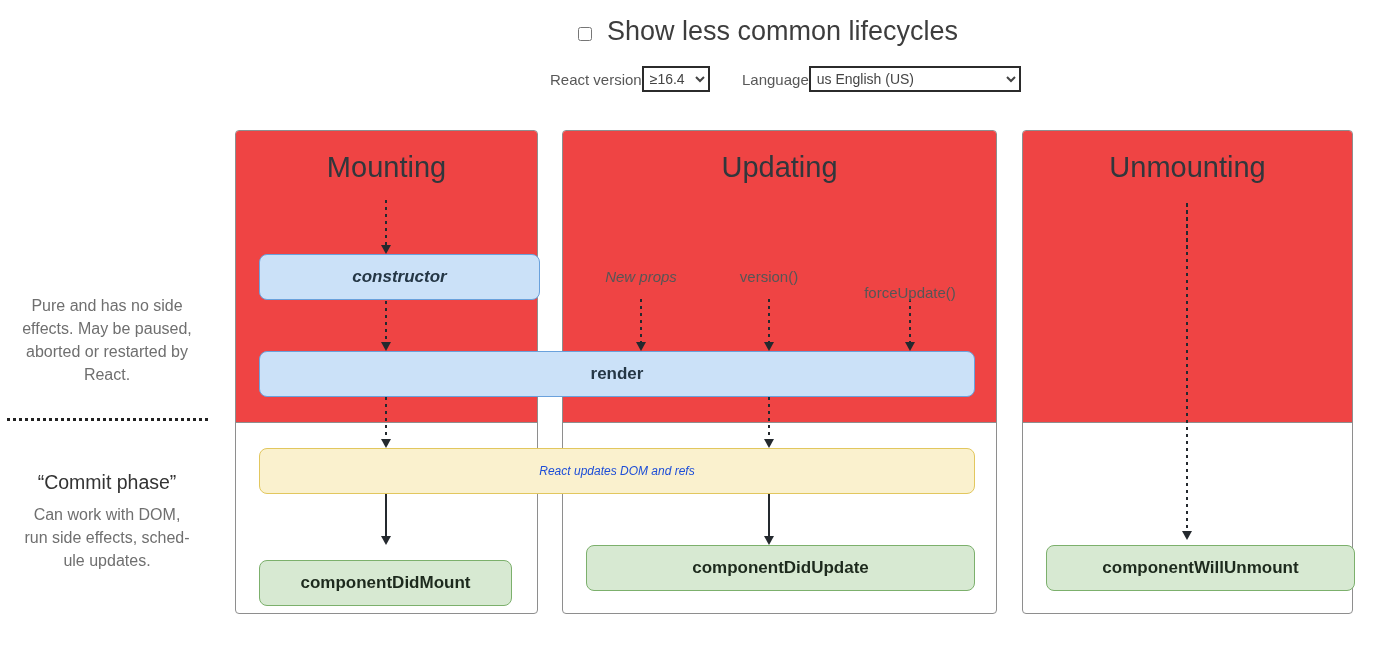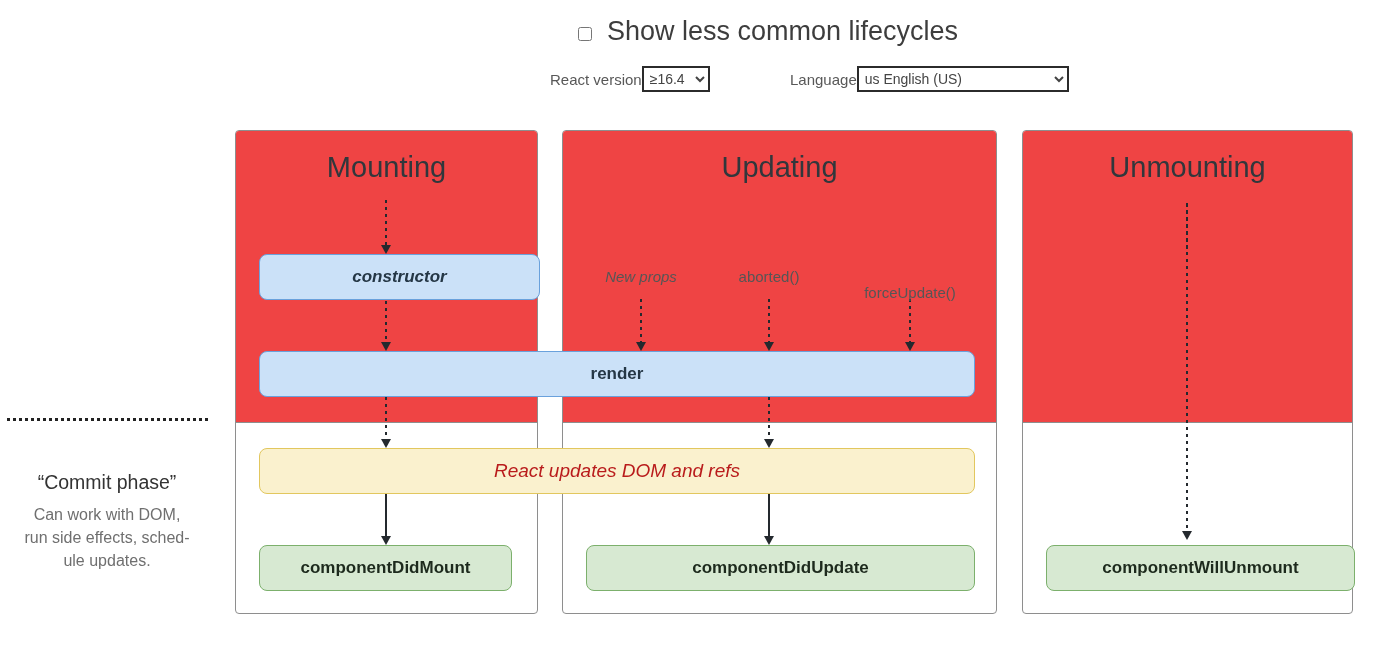--- a/index.html
+++ b/index.html
@@ -15,7 +15,7 @@
   .ctrl { position:absolute; top:66px; display:flex; align-items:center; 
           font-size:15px; color:#585858; }
   .ctrl-g1 { left:550px; }
-  .ctrl-g2 { left:742px;margin-left:48px; }
+  .ctrl-g2 { left:742px; }
   select { font-family:"Liberation Sans", sans-serif; font-size:14px; color:#444;
            border:2px solid #2b2b2b; border-radius:0; background:#fff; height:26px; padding:0 2px; }
   .sel-small { width:68px; }

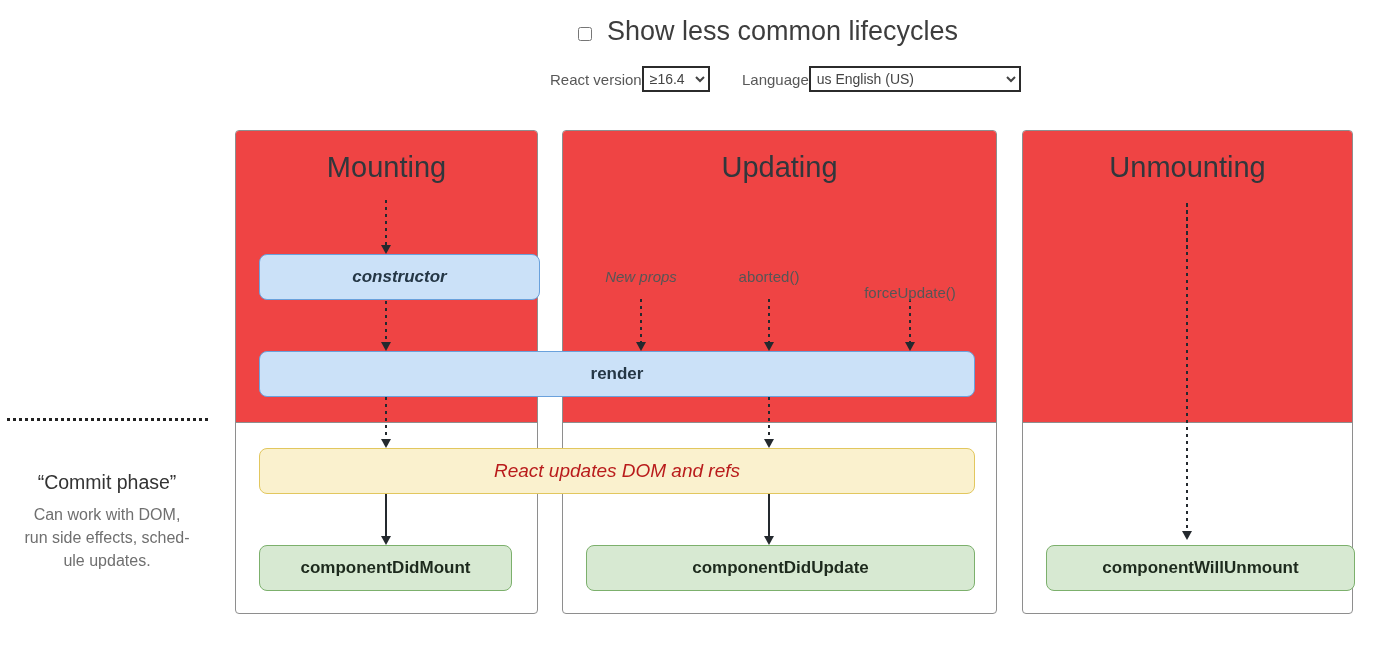--- a/index.html
+++ b/index.html
@@ -117,7 +117,7 @@
   </div>
 
   <span class="trigger italic t-newprops">New props</span>
-  <span class="trigger t-setstate">aborted()</span>
+  <span class="trigger t-setstate">version()</span>
   <span class="trigger t-forceupdate">forceUpdate()</span>
 
   <div class="dash" style="left:385px; top:200px; height:45px"></div>

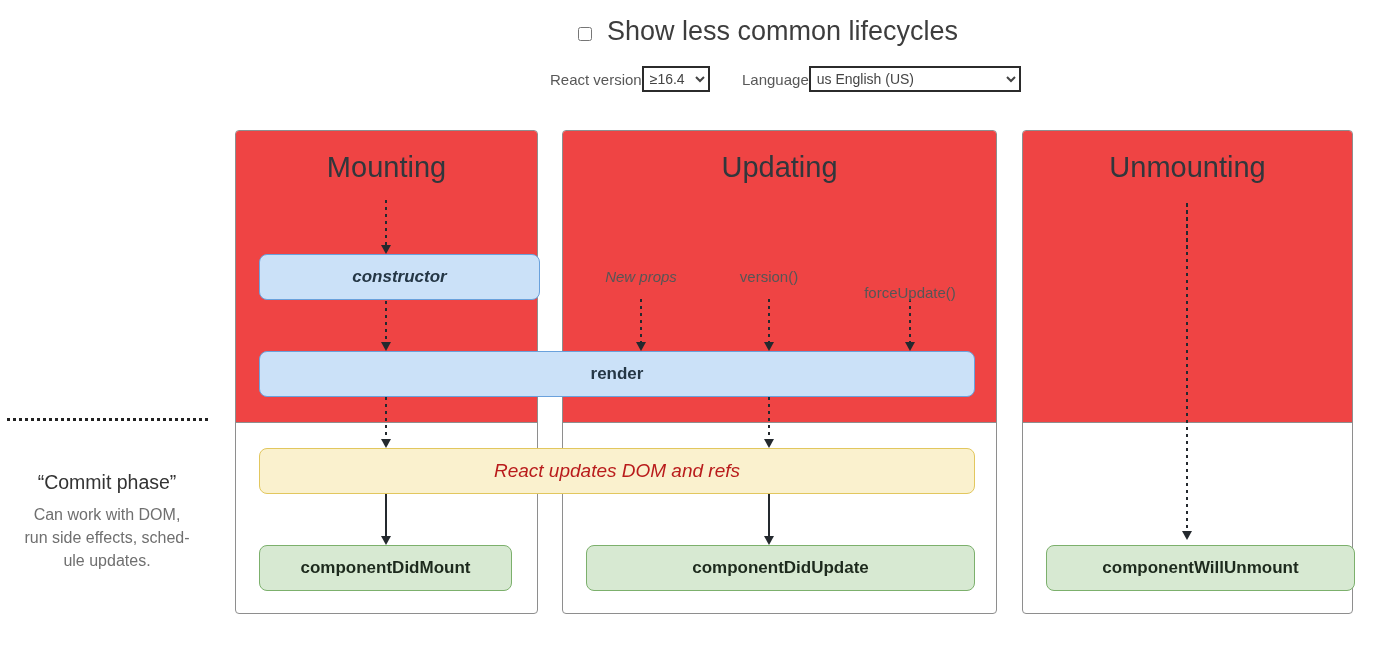--- a/index.html
+++ b/index.html
@@ -94,6 +94,10 @@
     </select>
   </div>
 
+  <div class="phase-desc" style="top:294px">Pure and has no side
+effects. May be paused,
+aborted or restarted by
+React.</div>
   <div class="phase-divider"></div>
   <div class="phase-title" style="top:471px">“Commit phase”</div>
   <div class="phase-desc" style="top:503px">Can work with DOM,

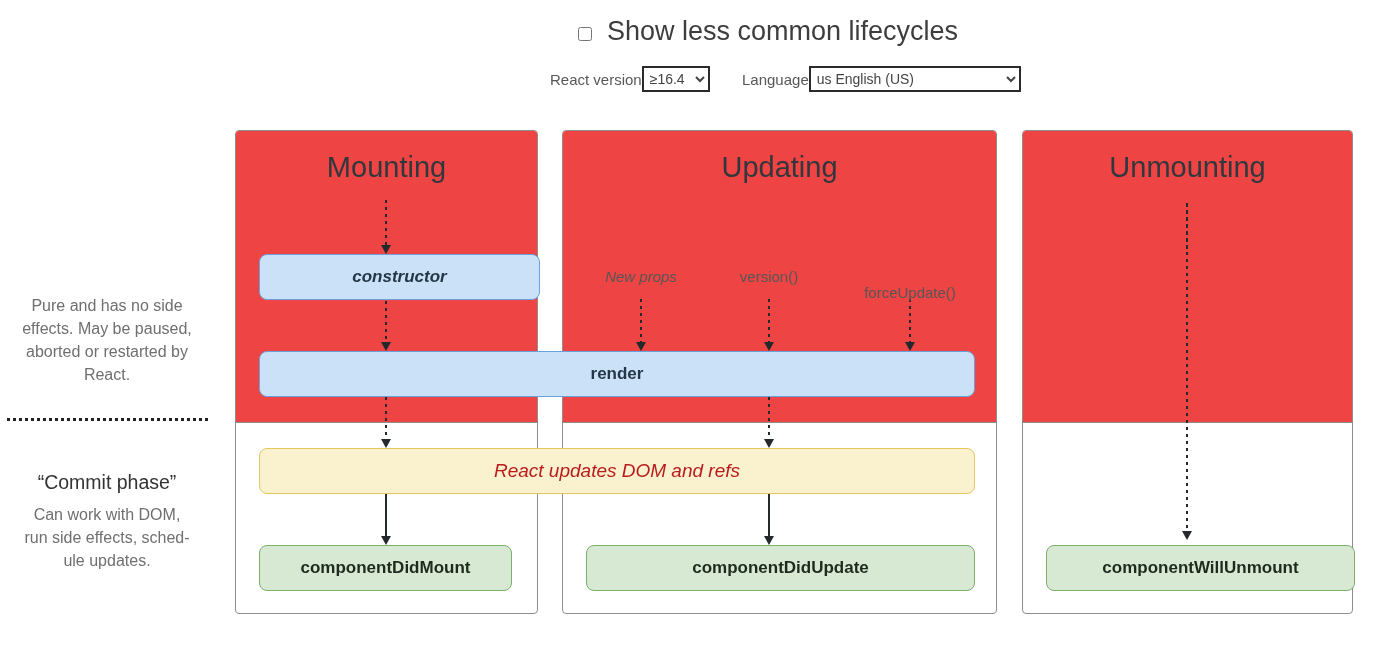--- a/index.html
+++ b/index.html
@@ -45,8 +45,8 @@
          font-size:17px; font-weight:bold; text-decoration:none; }
   .box-blue   { background:#cbe1f8; border:1px solid #6aa1dc; color:#253746; }
   .box-green  { background:#d7e9d2; border:1px solid #7cb06c; color:#1d2a1d; }
-  .box-yellow { background:#faf1ce; border:1px solid #e2c75e; color:#b91c1c;
-                font-weight:normal; font-style:italic; font-size:19px; }
+  .box-yellow { background:#faf1ce; border:1px solid #e2c75e; color:#1d4ed8;
+                font-weight:normal; font-style:italic; font-size:12px; }
   .b-constructor { left:259px;  top:254px; width:281px;font-style:italic; }
   .b-render      { left:259px;  top:351px; width:716px; }
   .b-updates     { left:259px;  top:448px; width:716px; }

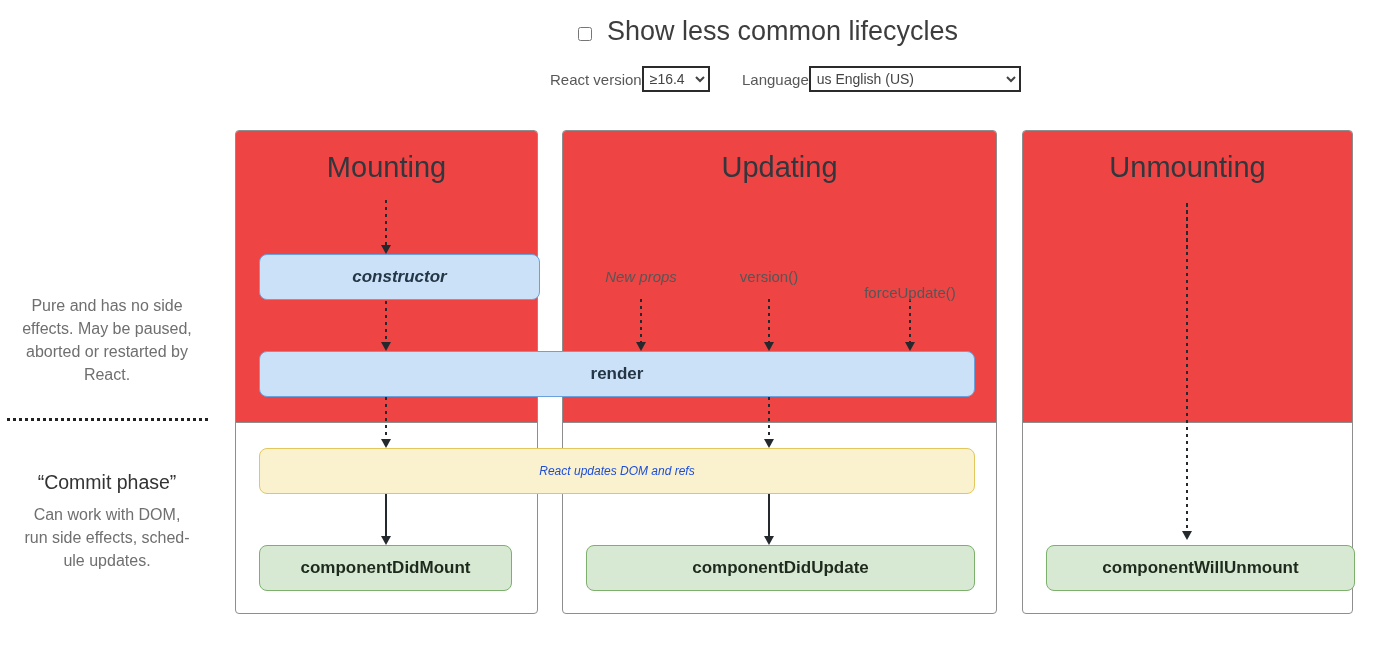--- a/index.html
+++ b/index.html
@@ -50,7 +50,7 @@
   .b-constructor { left:259px;  top:254px; width:281px;font-style:italic; }
   .b-render      { left:259px;  top:351px; width:716px; }
   .b-updates     { left:259px;  top:448px; width:716px; }
-  .b-cdm         { left:259px;  top:545px; width:253px; }
+  .b-cdm         { left:259px;  top:560px; width:253px; }
   .b-cdu         { left:586px;  top:545px; width:389px; }
   .b-cwu         { left:1046px; top:545px; width:309px; }
 

